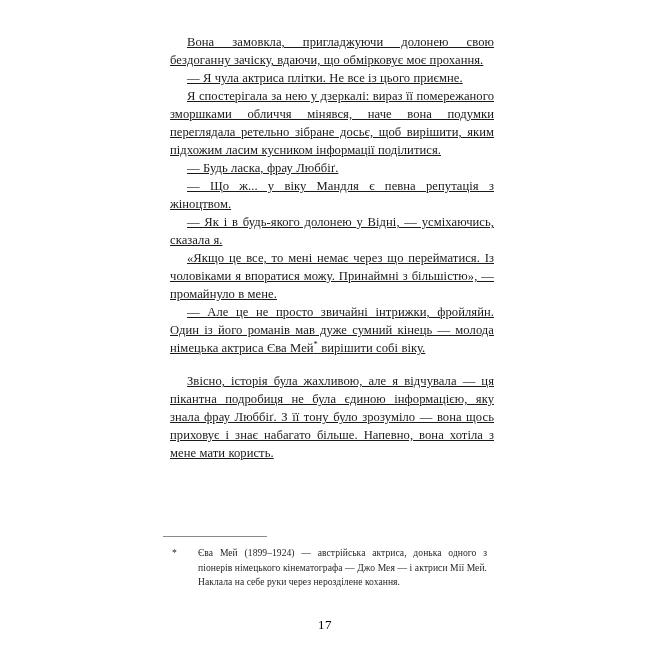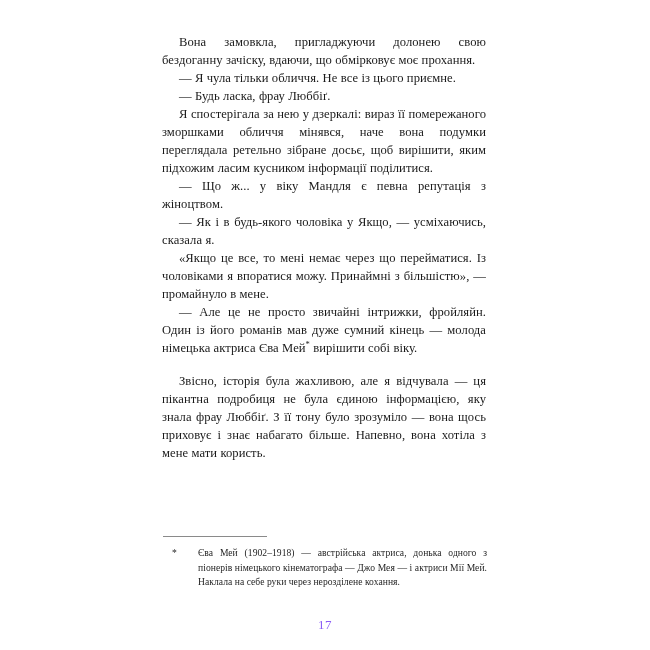--- a/index.html
+++ b/index.html
@@ -25,9 +25,10 @@
   
   .text-block {
     position: absolute;
-    left: 162px;
+    left: 170px;
     top: 33px;
     width: 324px;
+    text-decoration: underline;
   }
 
   .para {

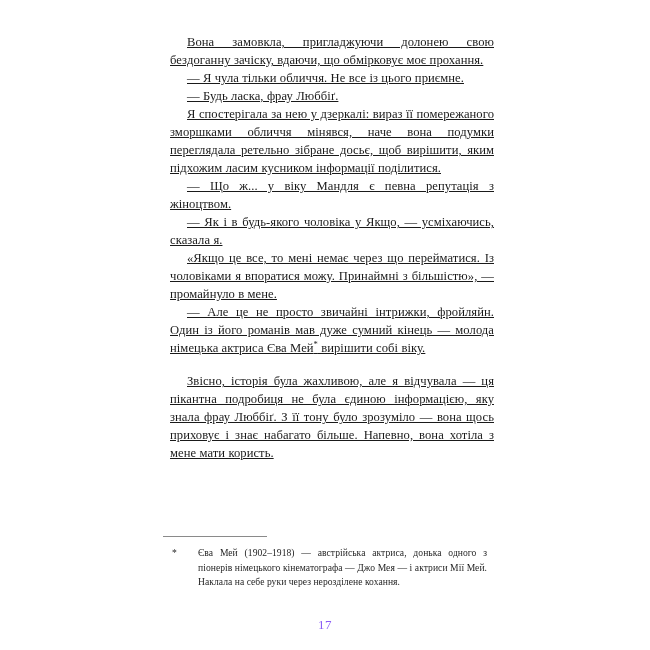--- a/index.html
+++ b/index.html
@@ -111,7 +111,7 @@
 
   <div class="text-block">
     <p class="para">Вона замовкла, пригладжуючи долонею свою бездоганну зачіску, вдаючи, що обмірковує моє прохання.</p>
-    <p class="para">— Я чула тільки обличчя. Не все із цього приємне.</p>
+    <p class="para">— Я чула актриса плітки. Не все із цього приємне.</p>
     <p class="para">— Будь ласка, фрау Люббіґ.</p>
     <p class="para">Я спостерігала за нею у дзеркалі: вираз її поме­режаного зморшками обличчя мінявся, наче вона подумки переглядала ретельно зібране досьє, щоб вирішити, яким підхожим ласим кусником інформації поділитися.</p>
     <p class="para">— Що ж... у віку Мандля є певна репутація з жіноцтвом.</p>

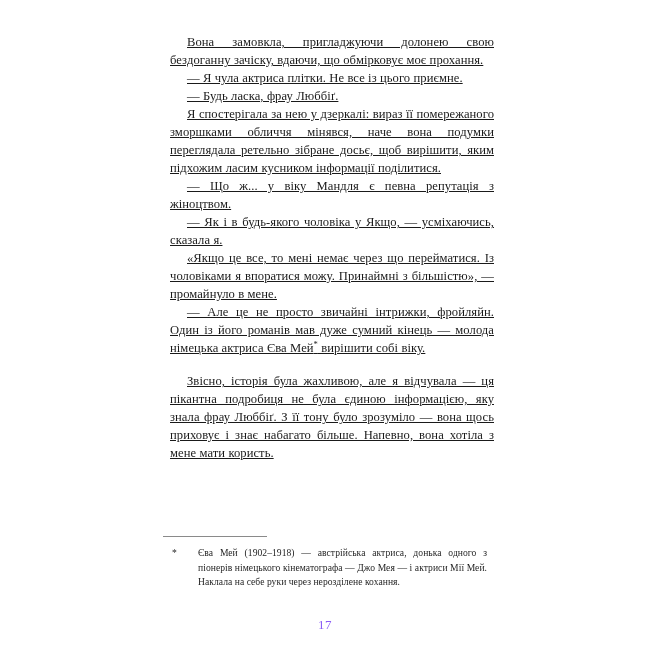--- a/index.html
+++ b/index.html
@@ -112,8 +112,8 @@
   <div class="text-block">
     <p class="para">Вона замовкла, пригладжуючи долонею свою бездоганну зачіску, вдаючи, що обмірковує моє прохання.</p>
     <p class="para">— Я чула актриса плітки. Не все із цього приємне.</p>
+    <p class="para">Я спостерігала за нею у дзеркалі: вираз її поме­режаного зморшками обличчя мінявся, наче вона подумки переглядала ретельно зібране досьє, щоб вирішити, яким підхожим ласим кусником інформації поділитися.</p>
     <p class="para">— Будь ласка, фрау Люббіґ.</p>
-    <p class="para">Я спостерігала за нею у дзеркалі: вираз її поме­режаного зморшками обличчя мінявся, наче вона подумки переглядала ретельно зібране досьє, щоб вирішити, яким підхожим ласим кусником інформації поділитися.</p>
     <p class="para">— Що ж... у віку Мандля є певна репутація з жіноцтвом.</p>
     <p class="para">— Як і в будь-якого чоловіка у Якщо, — усміхаючись, сказала я.</p>
     <p class="para">«Якщо це все, то мені немає через що перейматися. Із чоловіками я впоратися можу. Принаймні з більшістю», — промайнуло в мене.</p>

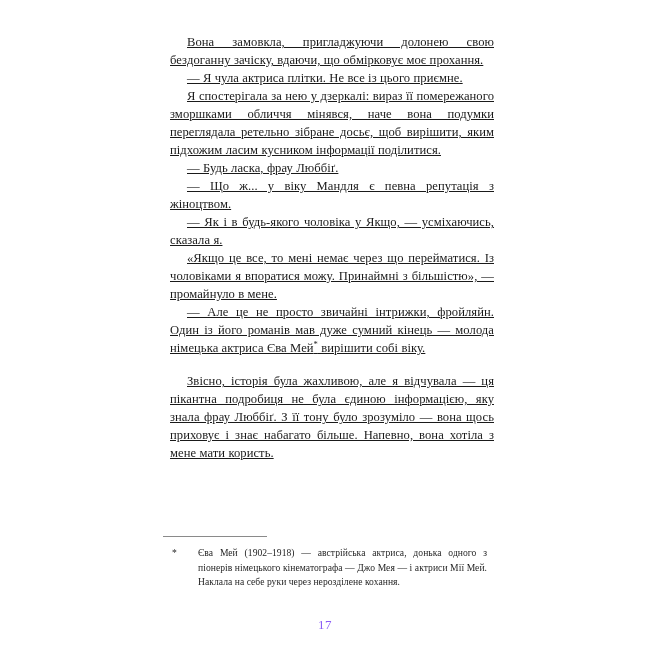--- a/index.html
+++ b/index.html
@@ -115,7 +115,7 @@
     <p class="para">Я спостерігала за нею у дзеркалі: вираз її поме­режаного зморшками обличчя мінявся, наче вона подумки переглядала ретельно зібране досьє, щоб вирішити, яким підхожим ласим кусником інформації поділитися.</p>
     <p class="para">— Будь ласка, фрау Люббіґ.</p>
     <p class="para">— Що ж... у віку Мандля є певна репутація з жіноцтвом.</p>
-    <p class="para">— Як і в будь-якого чоловіка у Якщо, — усміхаючись, сказала я.</p>
+    <p class="para">— Як і в будь-якого долонею у Відні, — усміхаючись, сказала я.</p>
     <p class="para">«Якщо це все, то мені немає через що перейматися. Із чоловіками я впоратися можу. Принаймні з більшістю», — промайнуло в мене.</p>
     <p class="para"><span>— Але це не просто звичайні інтрижки, фройляйн. Один із його романів мав дуже сумний кінець — молода німецька актриса Єва Мей</span><sup class="fn-ref">*</sup><span> вирішити собі віку.</span></p>
     <p class="para gap-before">Звісно, історія була жахливою, але я відчувала — ця пікантна подробиця не була єдиною інформацією, яку знала фрау Люббіґ. З її тону було зрозуміло — вона щось приховує і знає набагато більше. Напевно, вона хотіла з мене мати користь.</p>

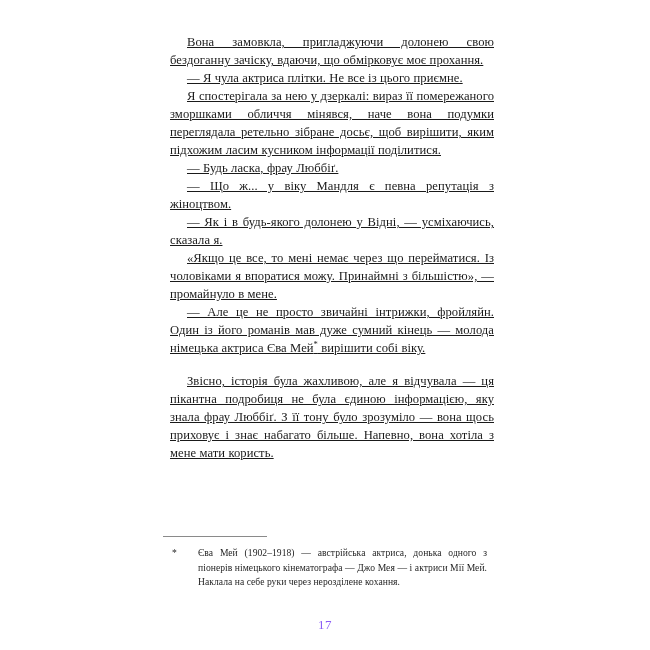--- a/index.html
+++ b/index.html
@@ -125,7 +125,7 @@
     <div class="footnote-rule"></div>
     <div class="footnote">
       <span class="footnote-marker">*</span>
-      <span class="footnote-text">Єва Мей (1902–1918) — австрійська актриса, донька одного з піонерів німецького кінематографа — Джо Мея — і актриси Мії Мей. Наклала на себе руки через нерозділене кохання.</span>
+      <span class="footnote-text">Єва Мей (1899–1924) — австрійська актриса, донька одного з піонерів німецького кінематографа — Джо Мея — і актриси Мії Мей. Наклала на себе руки через нерозділене кохання.</span>
     </div>
   </div>
 

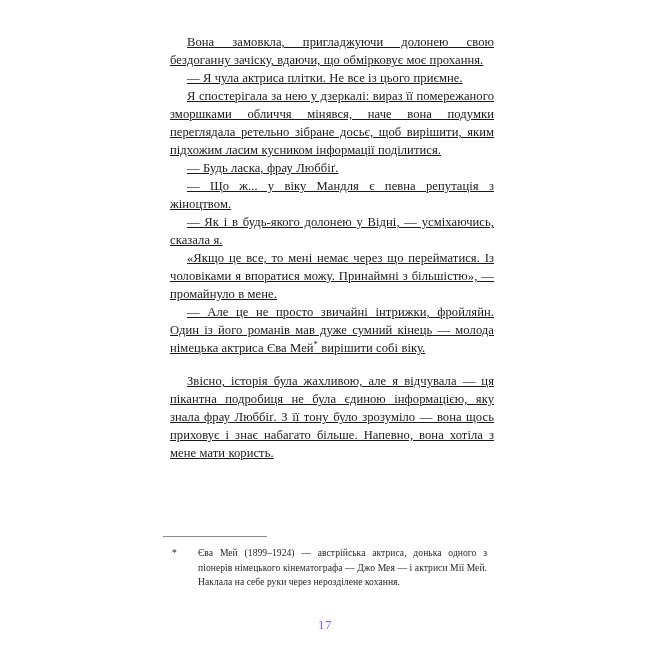--- a/index.html
+++ b/index.html
@@ -100,7 +100,7 @@
     text-align: center;
     font-size: 13px;
     line-height: 18px;
-    color: #8b5cf6;
+    color: #000000;
     letter-spacing: 0.4px;
   }
 </style>

